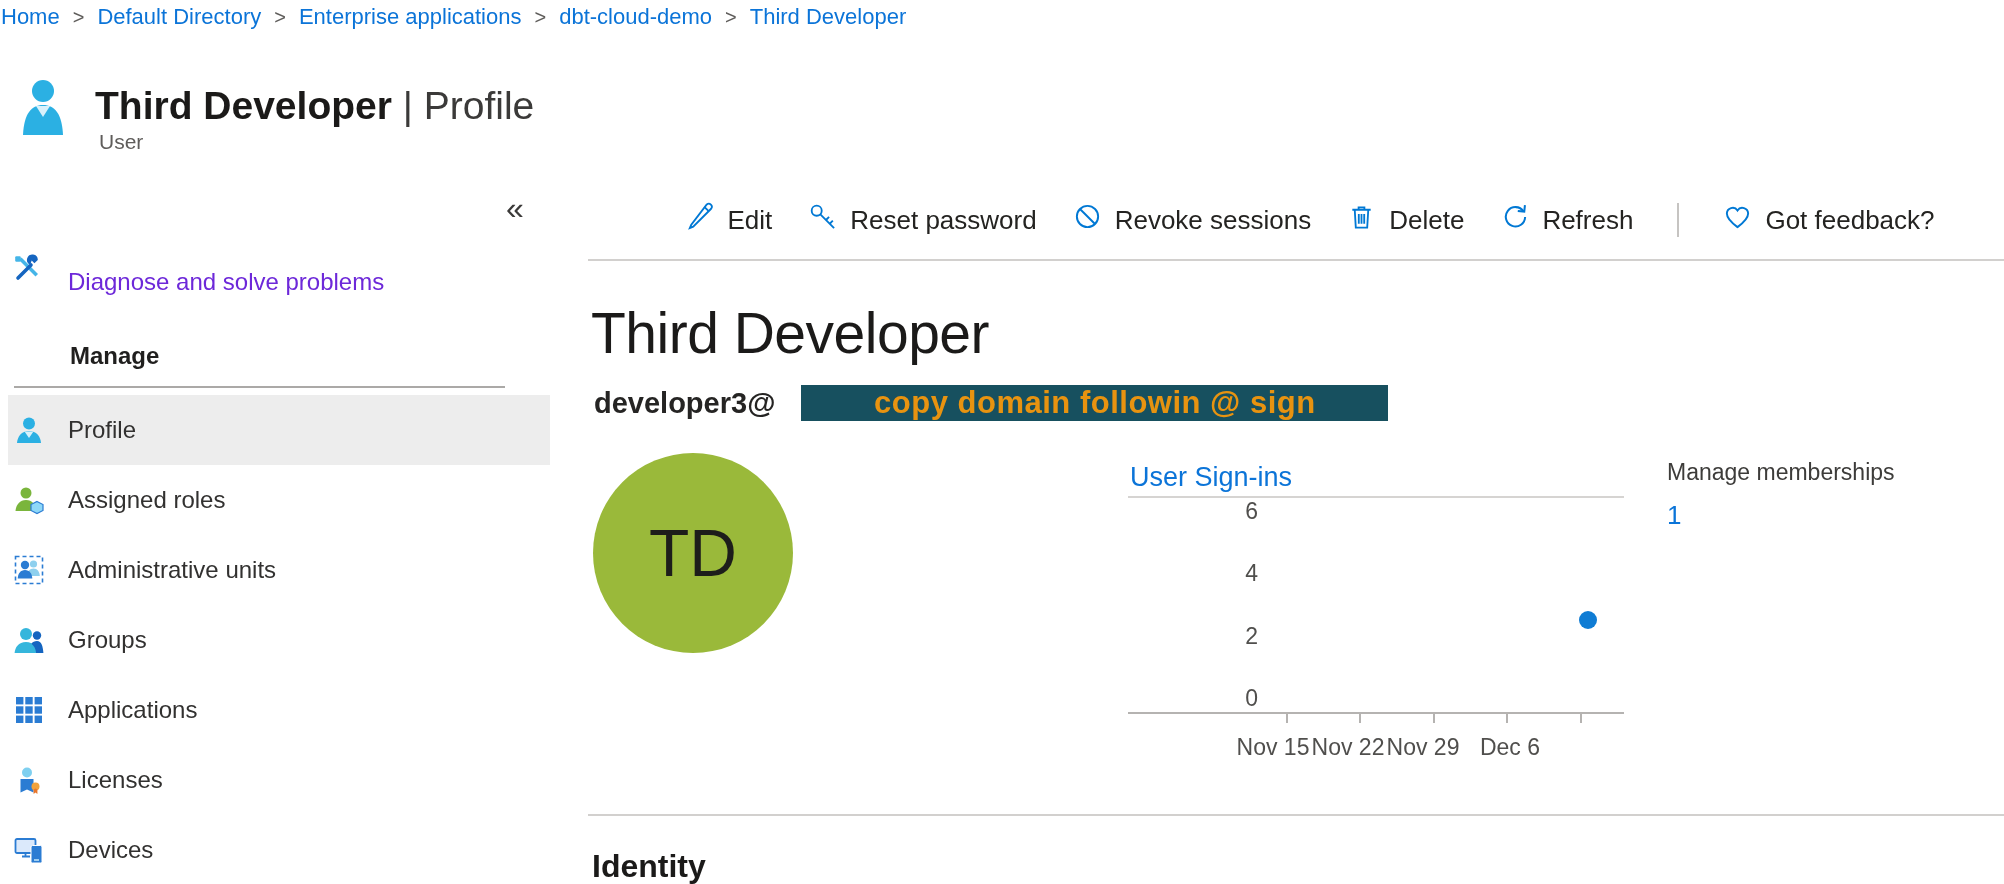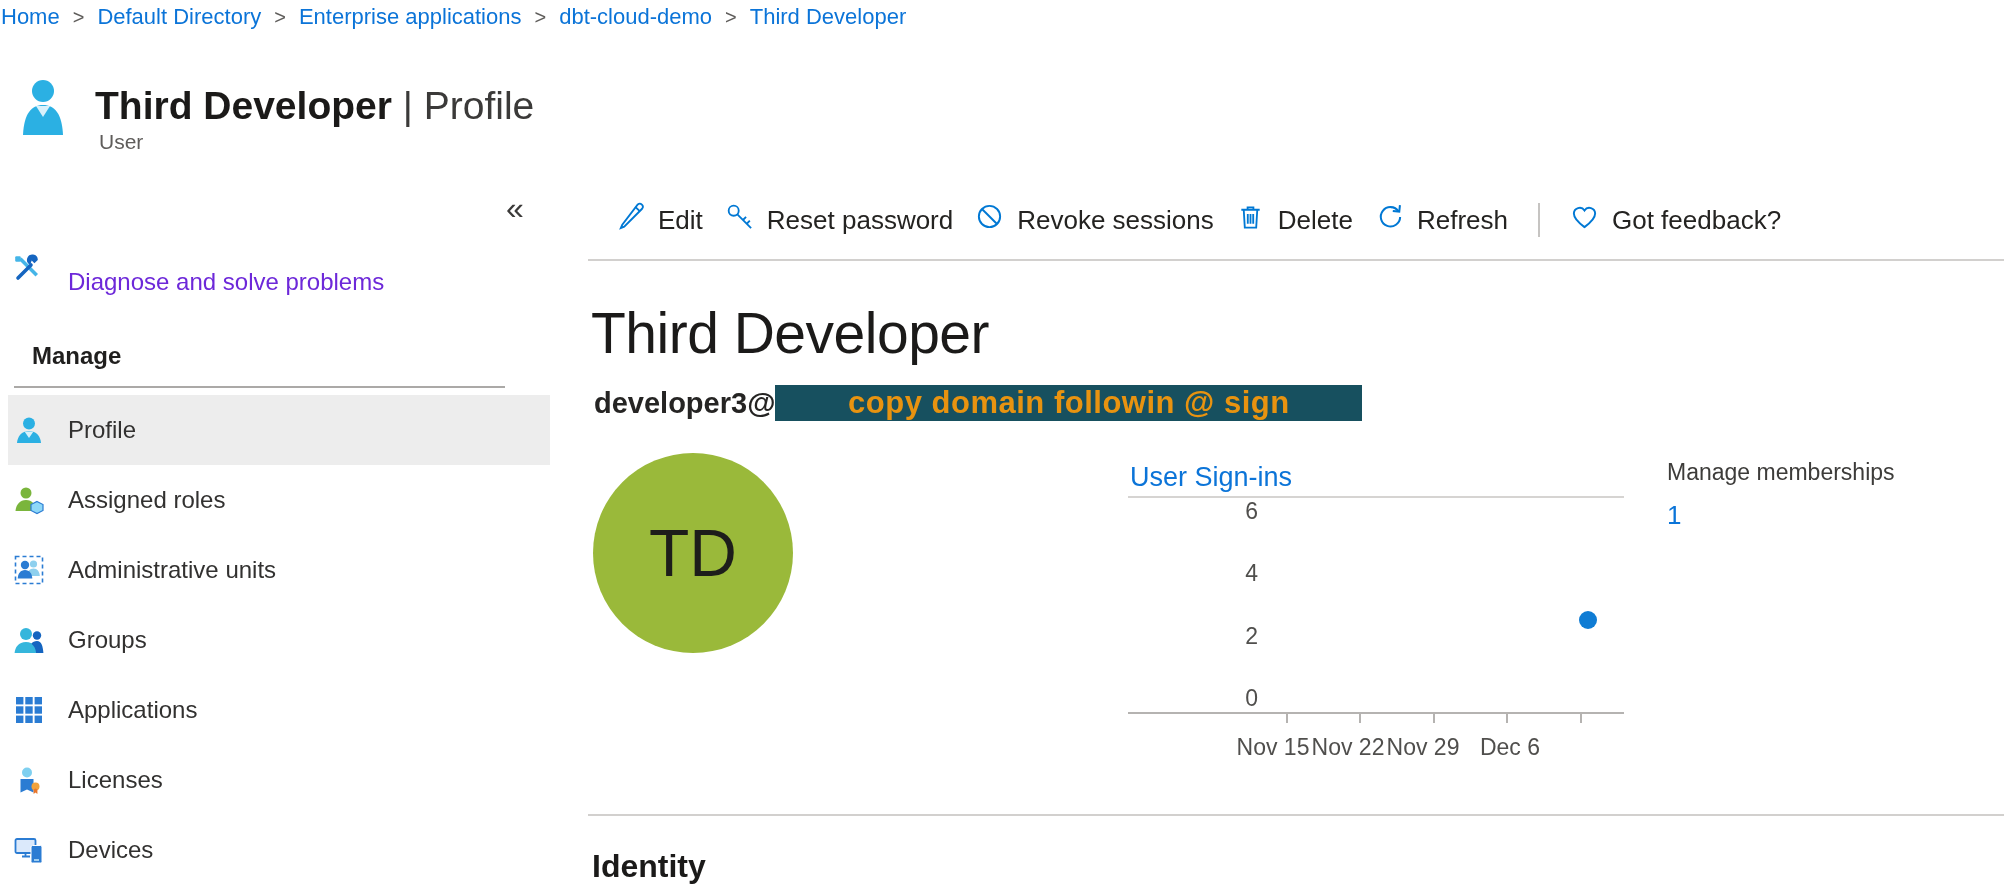--- a/index.html
+++ b/index.html
@@ -32,7 +32,7 @@
 
   
   .toolbar{position:absolute;left:588px;right:0;top:192px;height:56px;display:flex;align-items:center;
-           padding-left:28px;gap:22px;}
+           padding-left:28px;gap:36px;justify-content:center;}
   .tb-btn{display:flex;align-items:center;gap:13px;font-size:26px;color:#242321;cursor:pointer;white-space:nowrap;}
   .tb-sep{width:2px;height:34px;background:#c6c4c2;margin:0 8px;}
   .toolbar-divider{position:absolute;left:588px;right:0;top:259px;border-top:2px solid #d2d0ce;}

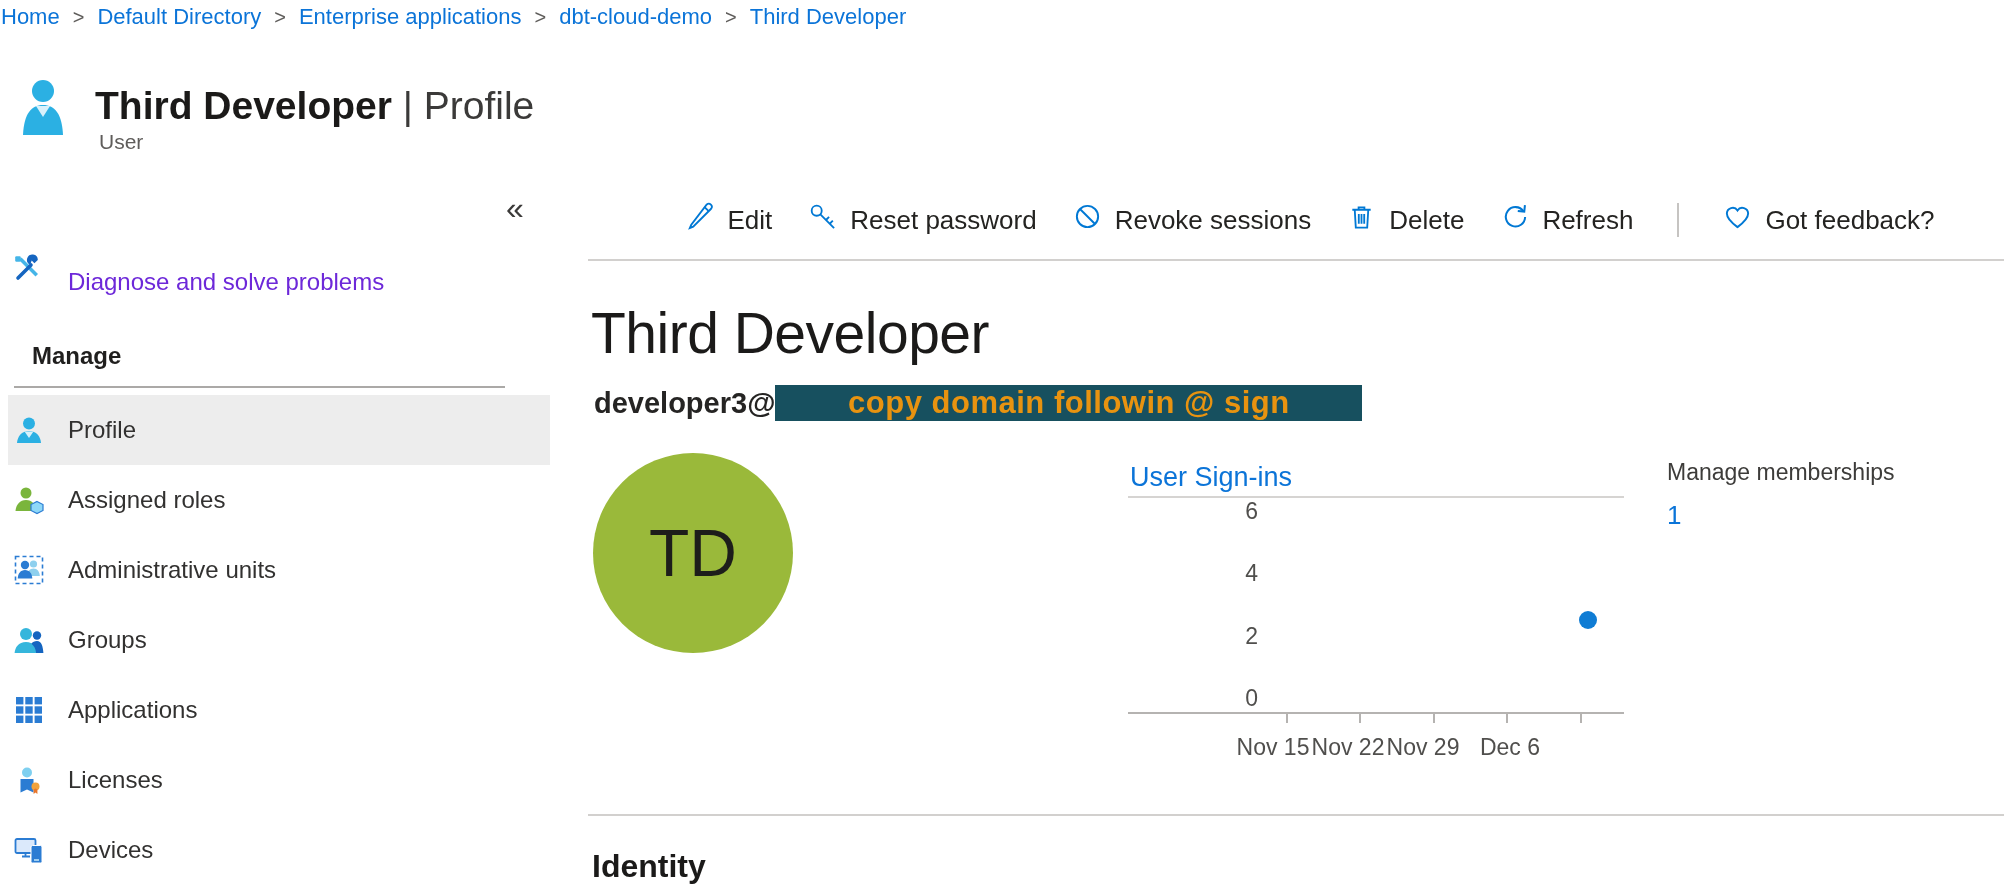--- a/index.html
+++ b/index.html
@@ -23,7 +23,7 @@
   .sidebar{position:absolute;left:0;top:240px;width:550px;}
   .side-row{display:flex;align-items:center;height:56px;padding-left:12px;cursor:pointer;}
   .side-row .lbl{margin-left:26px;font-size:24px;color:#6d28d9;white-space:nowrap;margin-top:27px;}
-  .manage{margin-top:46px;padding-left:32px;font-size:24px;font-weight:700;color:#201f1e;}
+  .manage{margin-top:46px;padding-left:22px;font-size:24px;font-weight:700;color:#201f1e;margin-left:48px;}
   .side-divider{margin:16px 0 7px 14px;width:491px;border-top:2px solid #aba9a7;}
   .nav-row{display:flex;align-items:center;height:70px;margin-left:8px;padding-left:6px;cursor:pointer;}
   .nav-row .lbl{margin-left:24px;font-size:24px;color:#323130;white-space:nowrap;}

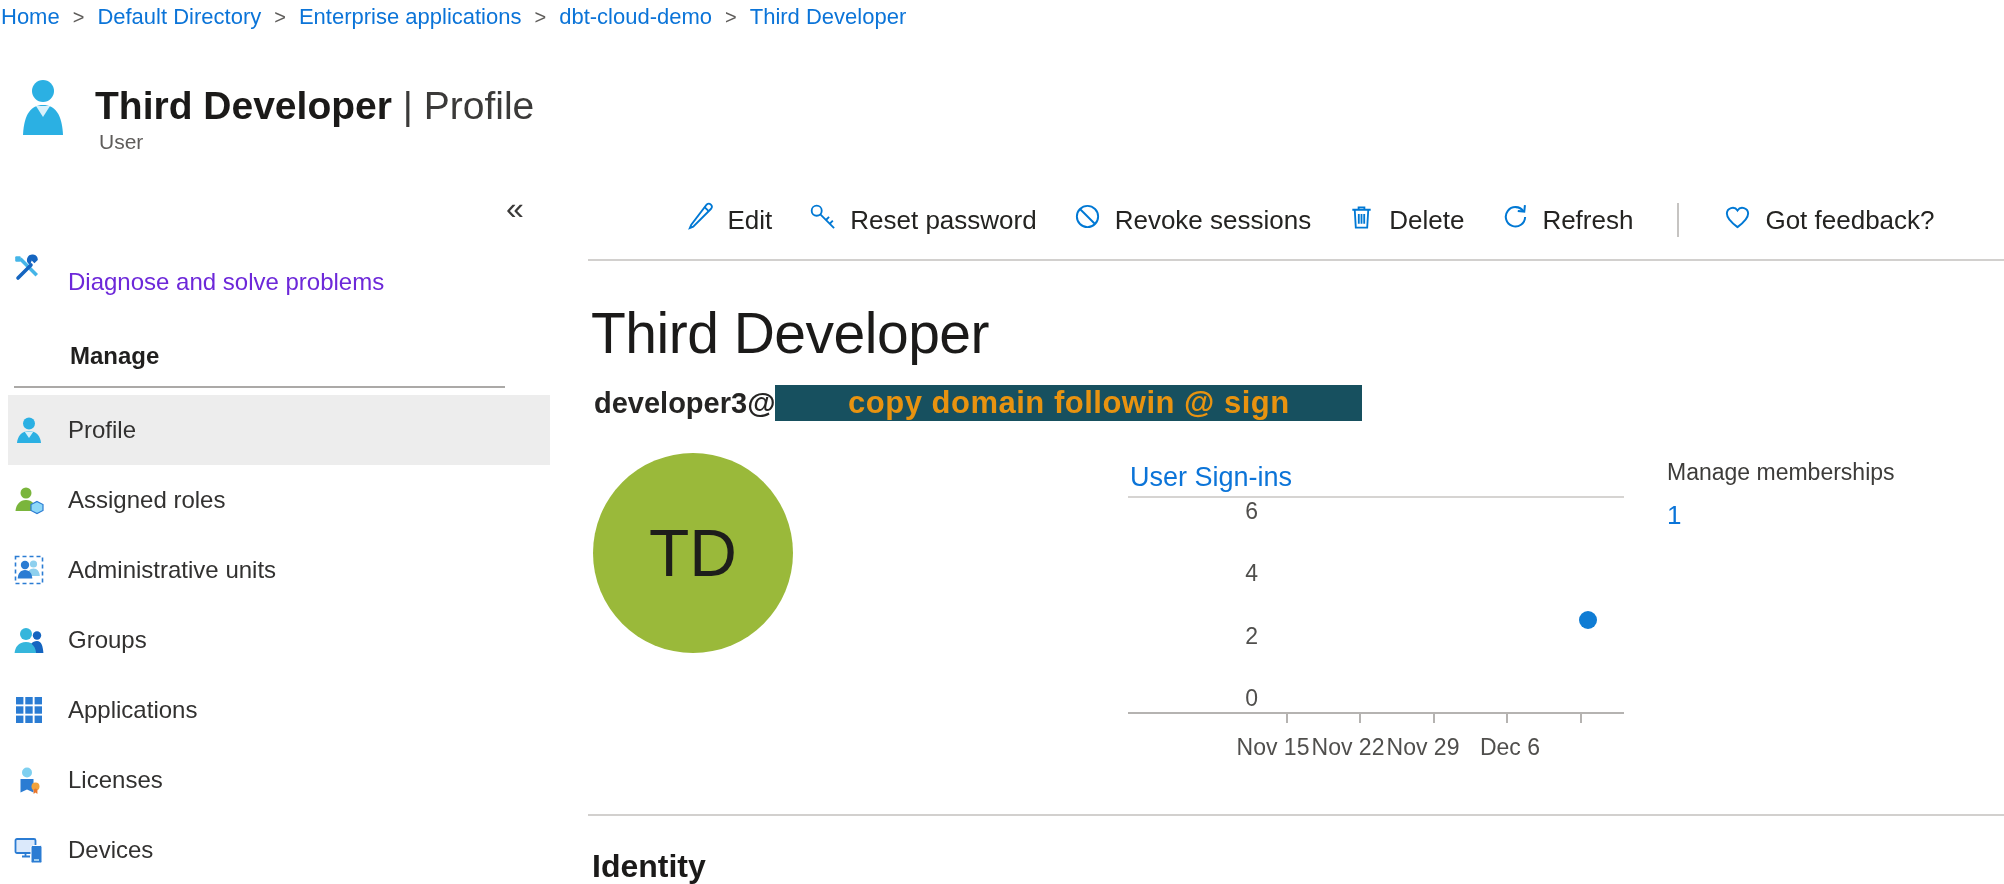--- a/index.html
+++ b/index.html
@@ -41,7 +41,7 @@
   .h1-name{position:absolute;left:591px;top:300px;font-size:57px;font-weight:300;color:#1b1a19;letter-spacing:-0.5px;}
   .email-row{position:absolute;left:594px;top:381px;height:44px;display:flex;align-items:center;}
   .email-prefix{font-size:29px;font-weight:700;color:#252423;}
-  .redact{width:587px;height:36px;display:flex;align-items:center;justify-content:center;
+  .redact{margin-left:26px;width:587px;height:36px;display:flex;align-items:center;justify-content:center;
           font-size:31px;font-weight:700;letter-spacing:0.5px;}
   .avatar{position:absolute;left:593px;top:453px;width:200px;height:200px;border-radius:50%;
           display:flex;align-items:center;justify-content:center;font-size:66px;font-weight:300;color:#1d1d1b;}

